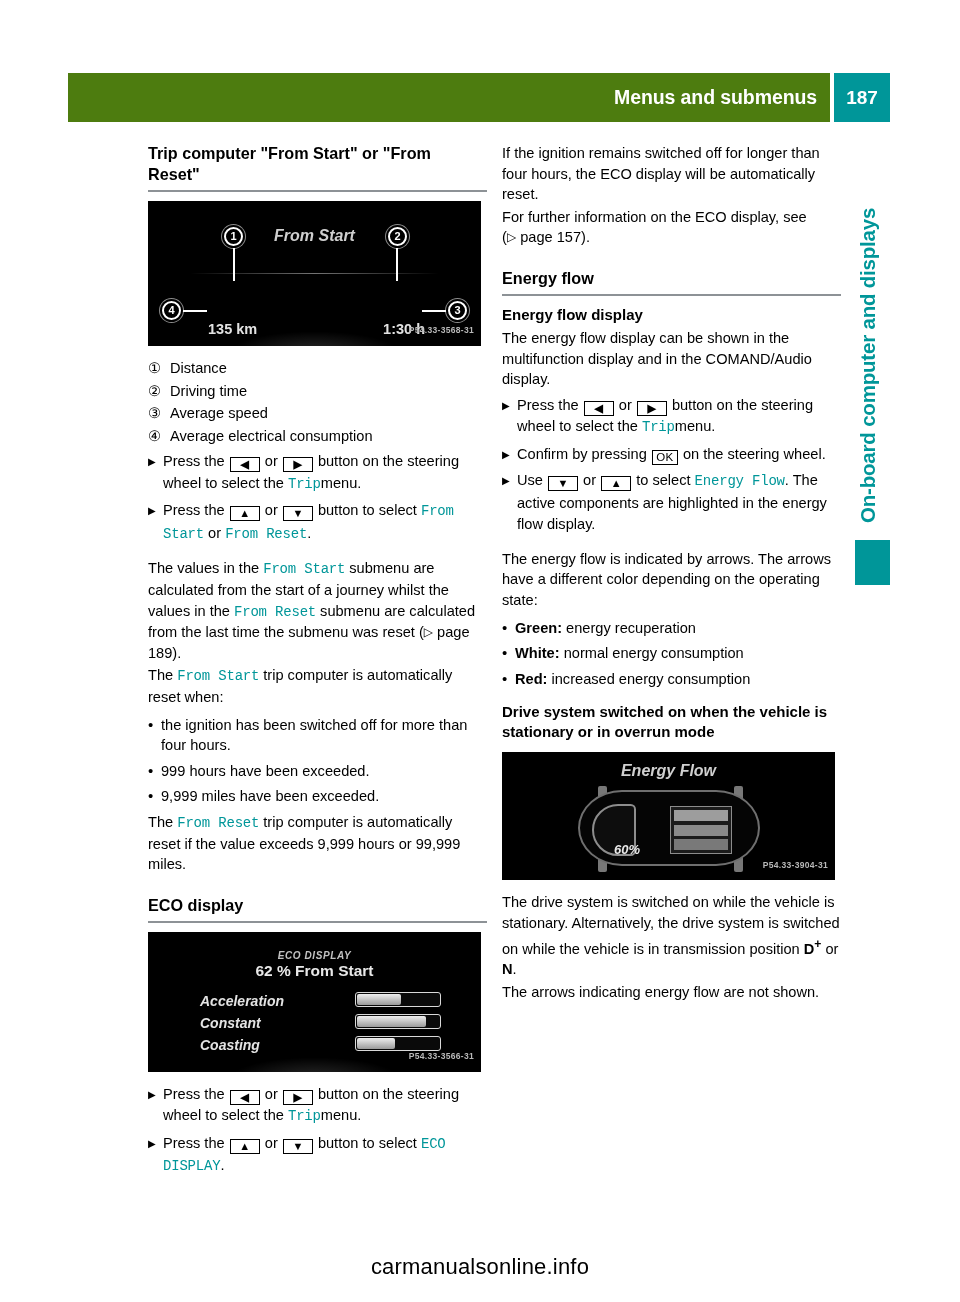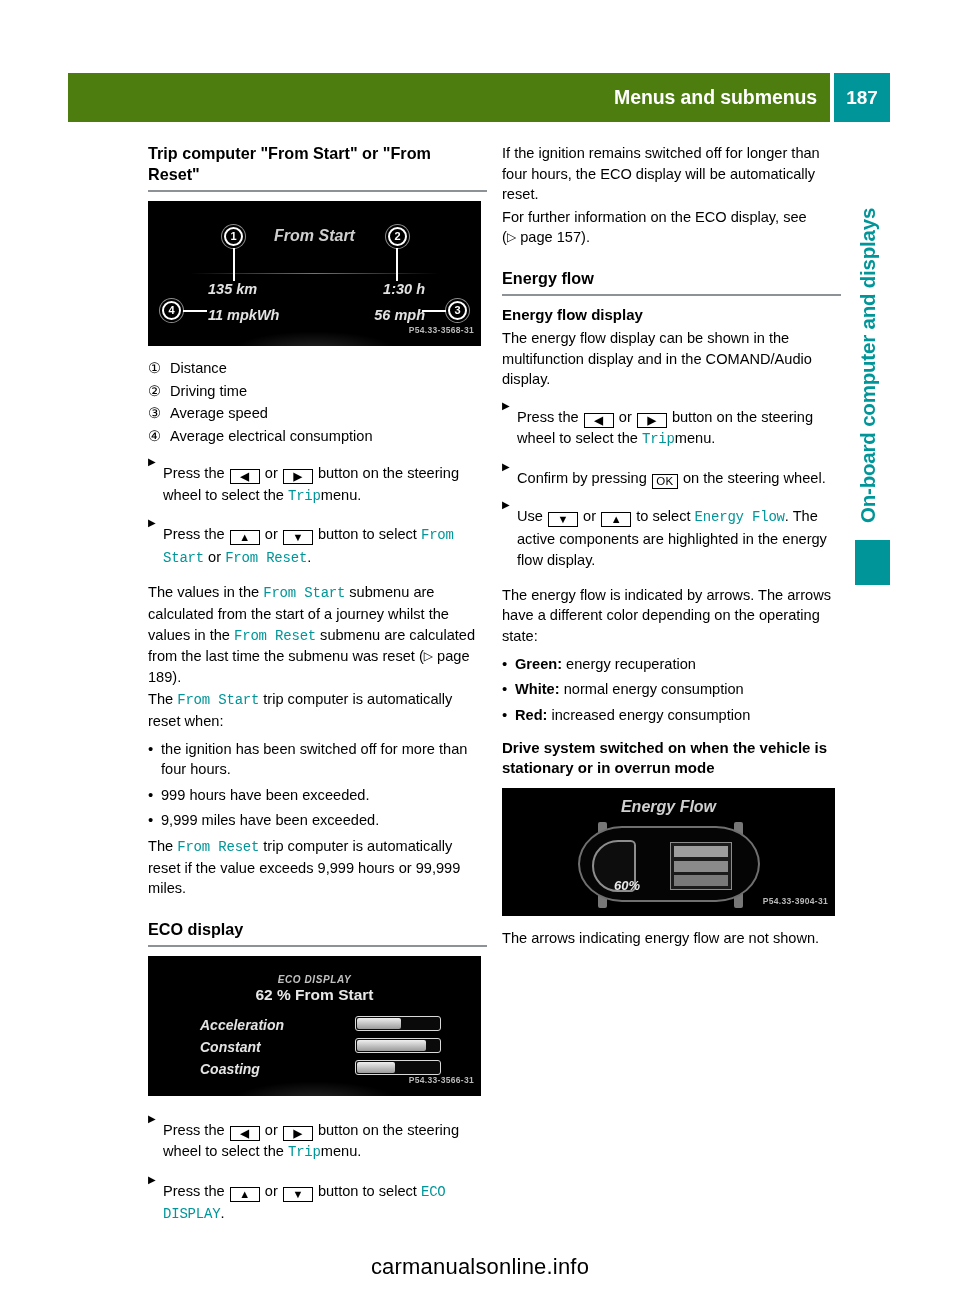--- a/index.html
+++ b/index.html
@@ -105,7 +105,7 @@
     position:absolute; left:42px; right:42px; top:72px; height:1px;
     background:linear-gradient(to right, rgba(255,255,255,0), rgba(255,255,255,.45), rgba(255,255,255,0));
   }
-  .tc-v { position:absolute; color:#e2e2e2; font-style:italic; font-weight:bold; font-size:14.5px; }
+  .tc-v { position:absolute; color:#e2e2e2; font-weight:bold; font-size:14.5px;margin-top:40px; }
   .tc-v1 { left:60px; top:78px; }
   .tc-v2 { right:56px; top:78px; }
   .tc-v4 { left:60px; top:104px; }

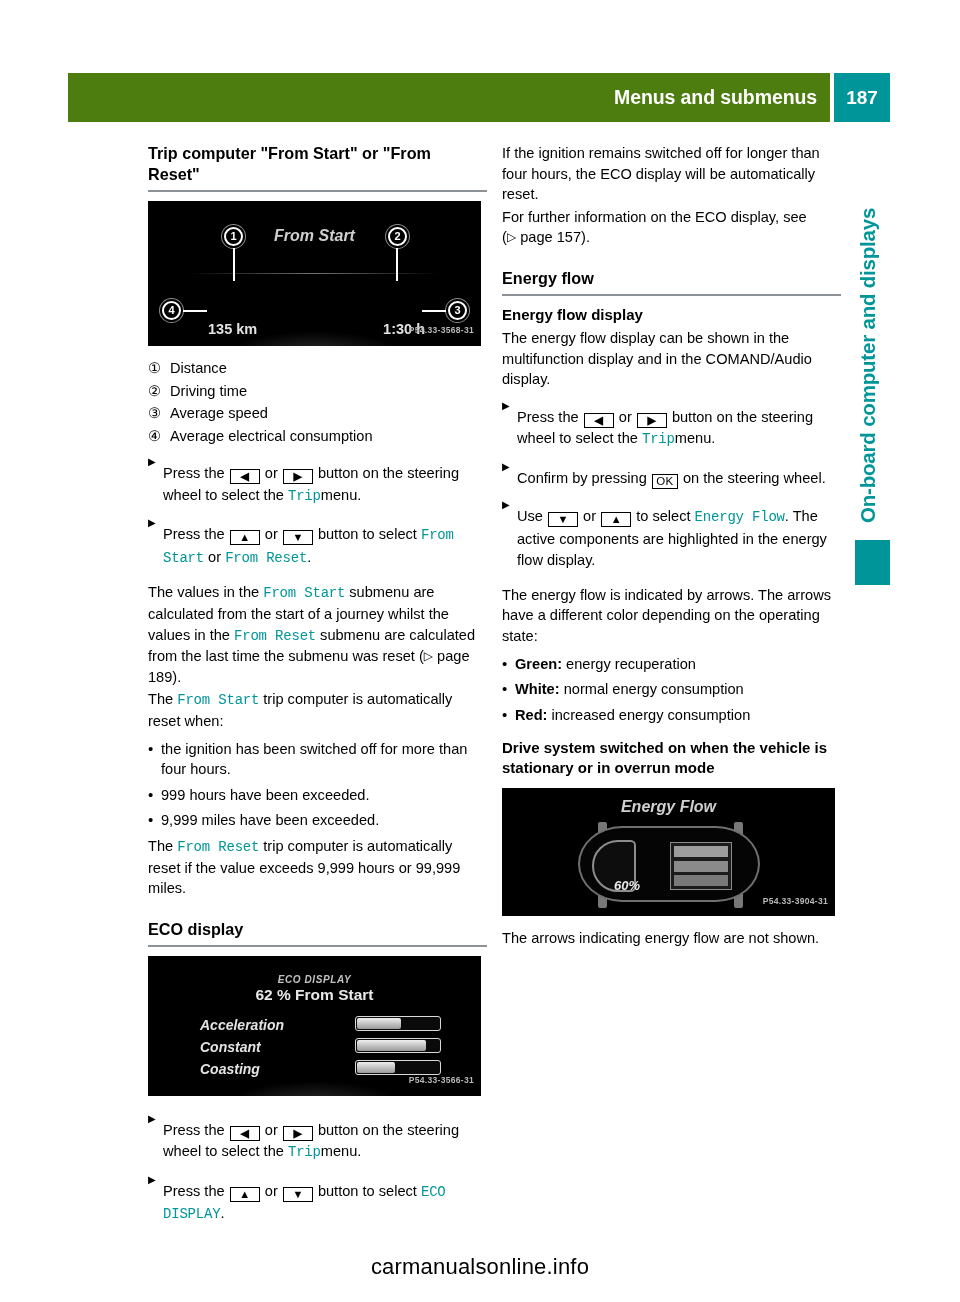--- a/index.html
+++ b/index.html
@@ -207,7 +207,7 @@
   .step-mark {
     flex:0 0 15px; font-size:10px; line-height:21px; color:#000;
   }
-  .step-body { flex:1 1 auto; line-height:21.5px;margin-top:12px; }
+  .step-body { flex:1 1 auto; line-height:21.5px; }
 
   
   .blist { margin-top:7px; }

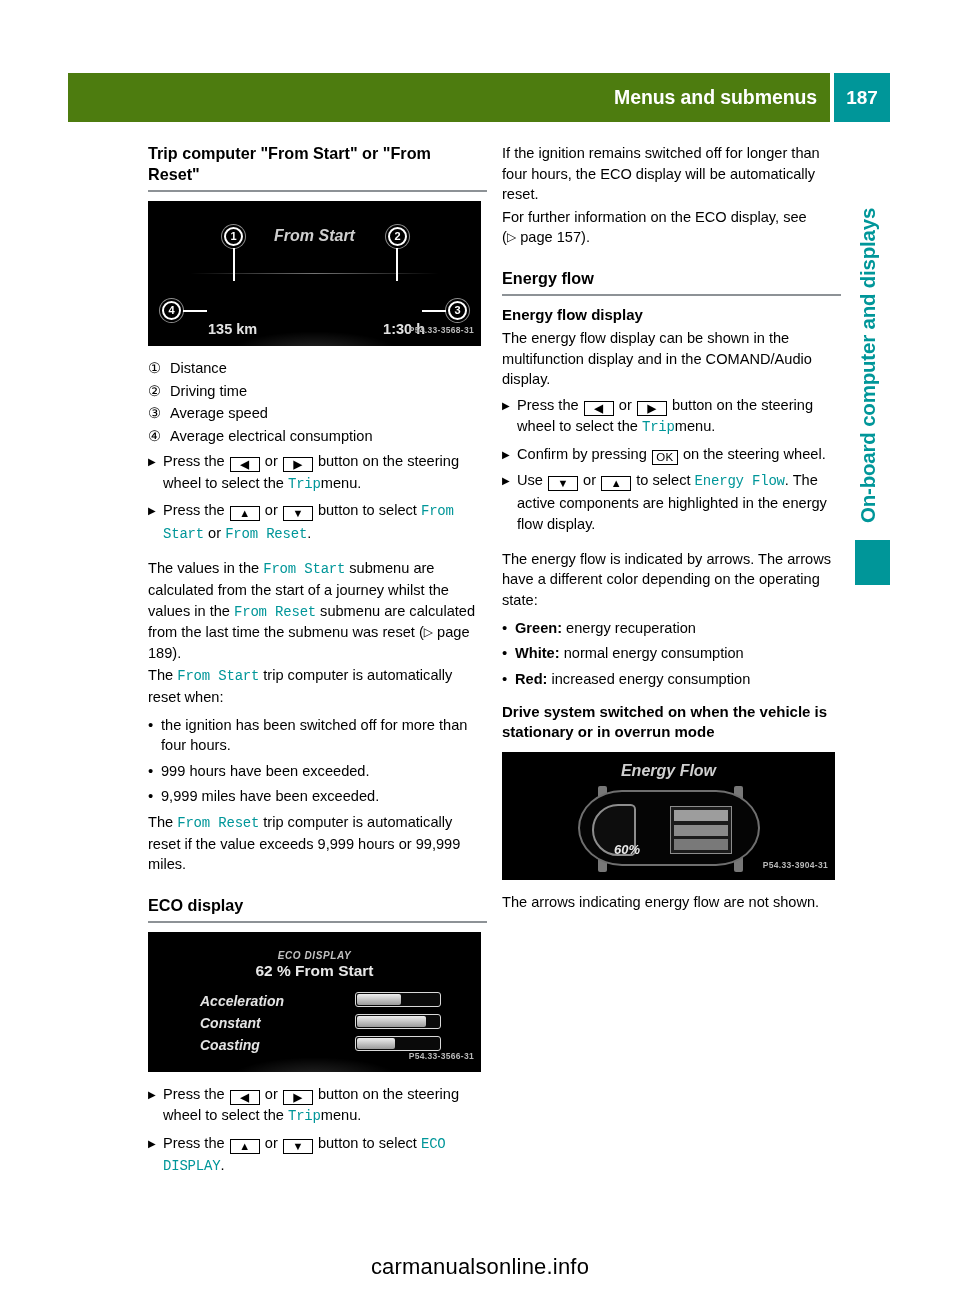--- a/index.html
+++ b/index.html
@@ -480,6 +480,10 @@
     <div class="shot-code">P54.33-3904-31</div>
   </div>
 
+  <p class="para"><span>The drive system is switched on while the vehicle is stationary. Alternatively, the drive system is switched on while the vehicle is in transmission position</span>
+    <span class="bold">D</span><sup class="bold">+</sup>
+    <span>or</span>
+    <span class="bold">N</span><span>.</span></p>
 
   <p class="para">The arrows indicating energy flow are not shown.</p>
 

